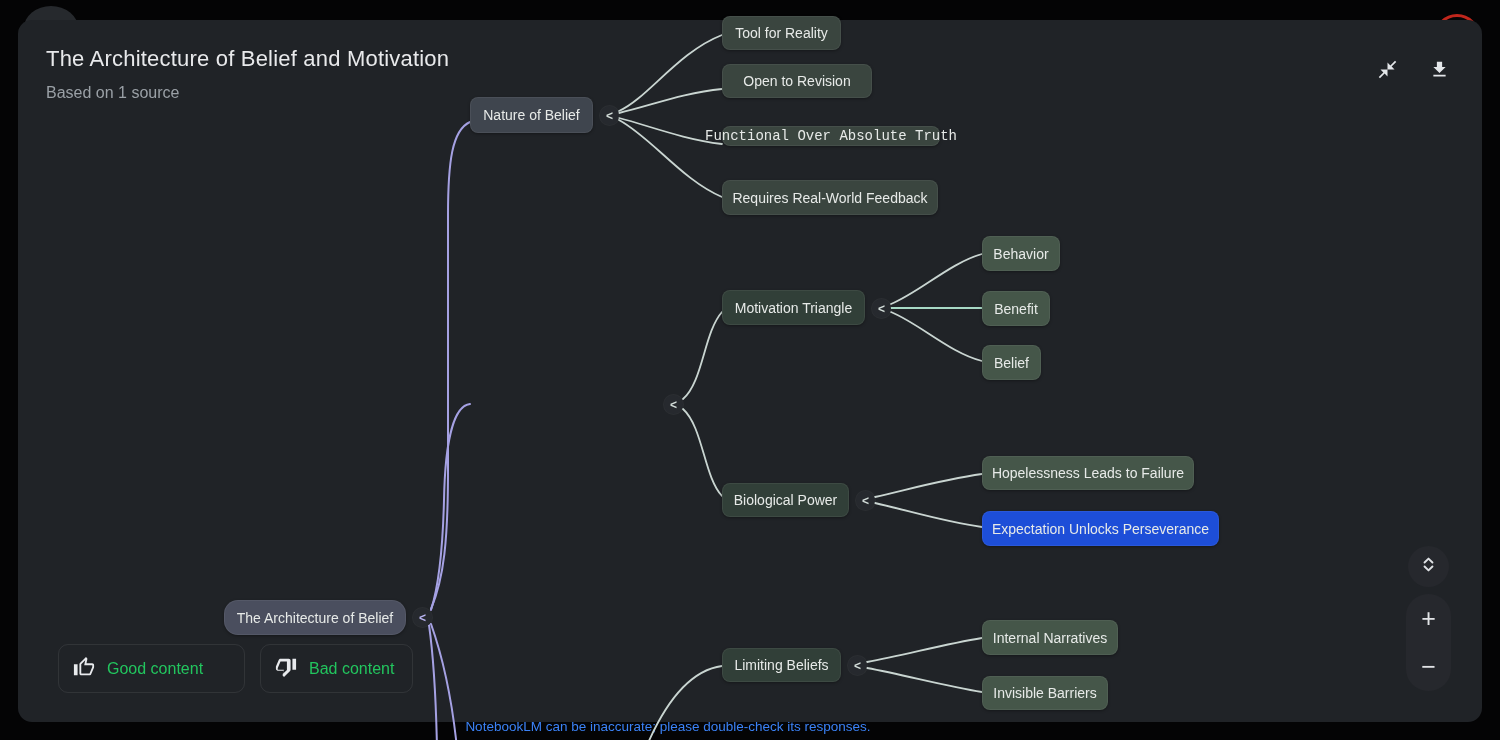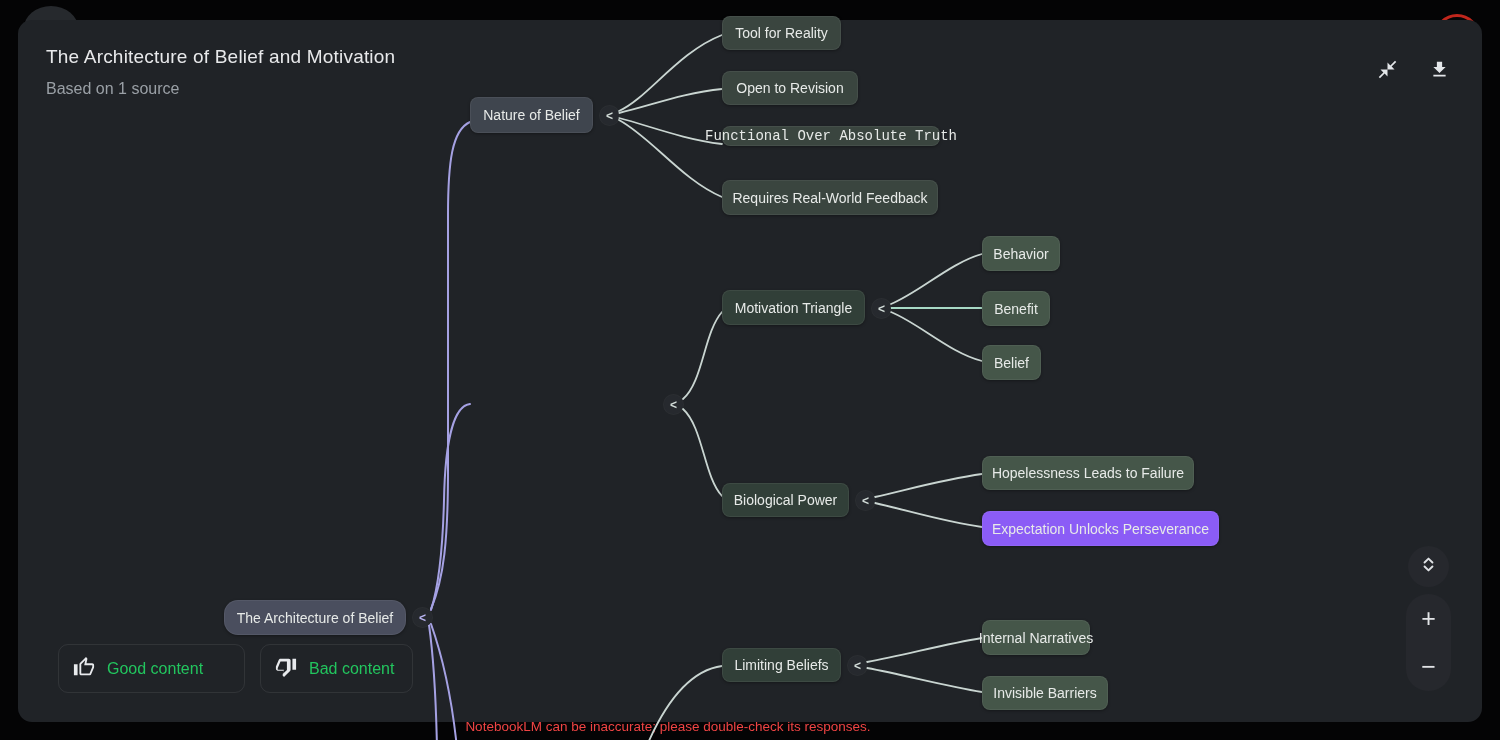--- a/index.html
+++ b/index.html
@@ -19,7 +19,7 @@
     border-radius:14px;z-index:1;}
   
   .header{position:absolute;left:46px;top:46px;z-index:3;}
-  .title{font-size:19px;font-weight:500;color:#e8e9eb;letter-spacing:.2px;}
+  .title{font-size:22px;font-weight:500;color:#e8e9eb;letter-spacing:.2px;}
   .subtitle{font-size:16px;color:#9aa0a6;margin-top:12px;}
   
   .toolbar{position:absolute;top:58px;right:48px;display:flex;gap:26px;z-index:4;}

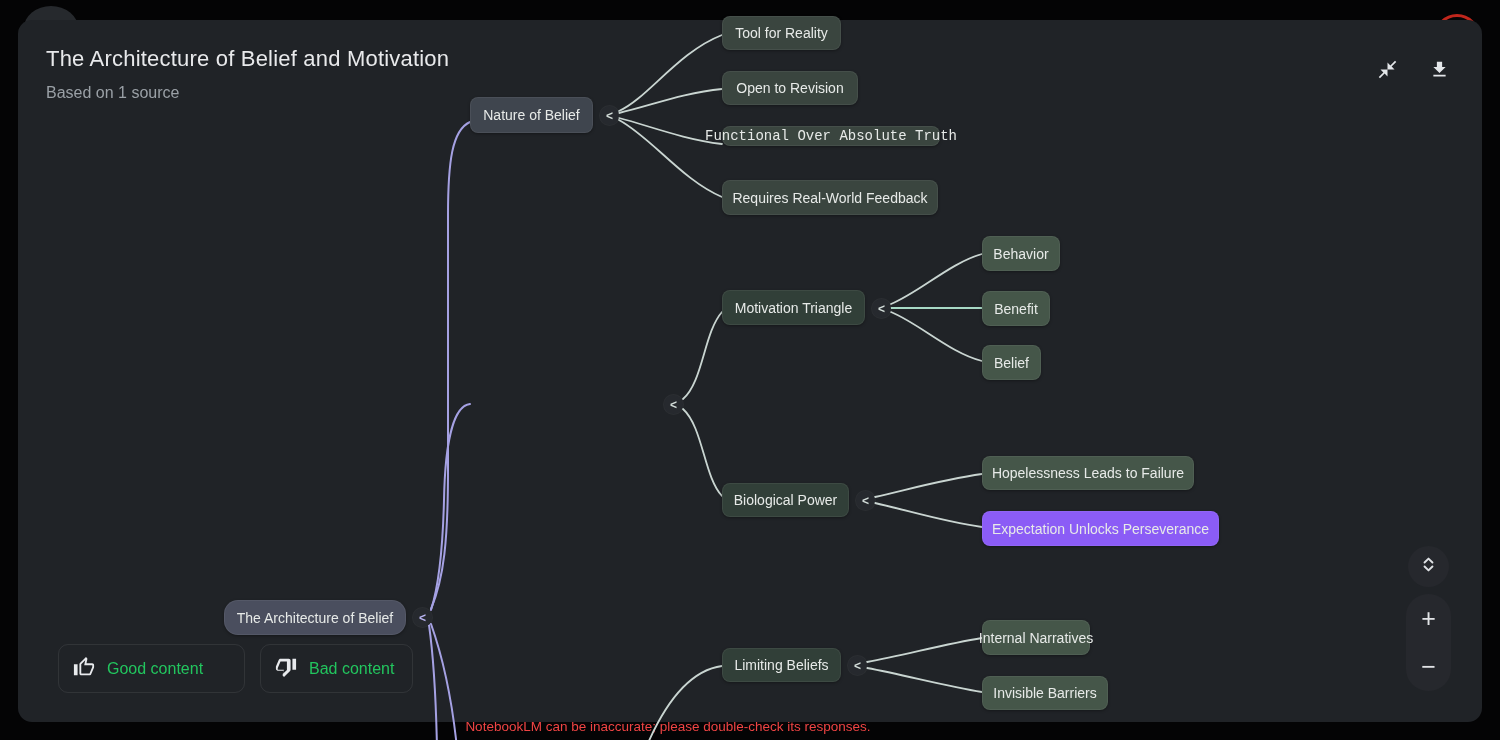--- a/index.html
+++ b/index.html
@@ -109,7 +109,7 @@
     <div class="node" style="left: 470px; top: 97px; width: 123px; height: 36px; background: rgb(63, 69, 78);">Nature of Belief</div>
     <div class="collapse-btn" style="left: 600px; top: 106px; color: rgb(211, 221, 217);">&lt;</div>
     <div class="node" style="left: 722px; top: 16px; width: 119px; height: 34px; background: rgb(58, 69, 63);">Tool for Reality</div>
-    <div class="node" style="left: 722px; top: 71px; width: 136px; height: 34px; background: rgb(58, 69, 63);">Open to Revision</div>
+    <div class="node" style="left: 722px; top: 64px; width: 150px; height: 34px; background: rgb(58, 69, 63);">Open to Revision</div>
     <div class="node" style="left: 722px; top: 126px; width: 218px; height: 20px; background: rgb(58, 69, 63); font-family: Liberation Mono, monospace;">Functional Over Absolute Truth</div>
     <div class="node" style="left: 722px; top: 180px; width: 216px; height: 35px; background: rgb(58, 69, 63);">Requires Real-World Feedback</div>
     <div class="collapse-btn" style="left: 664px; top: 395px; color: rgb(211, 221, 217);">&lt;</div>

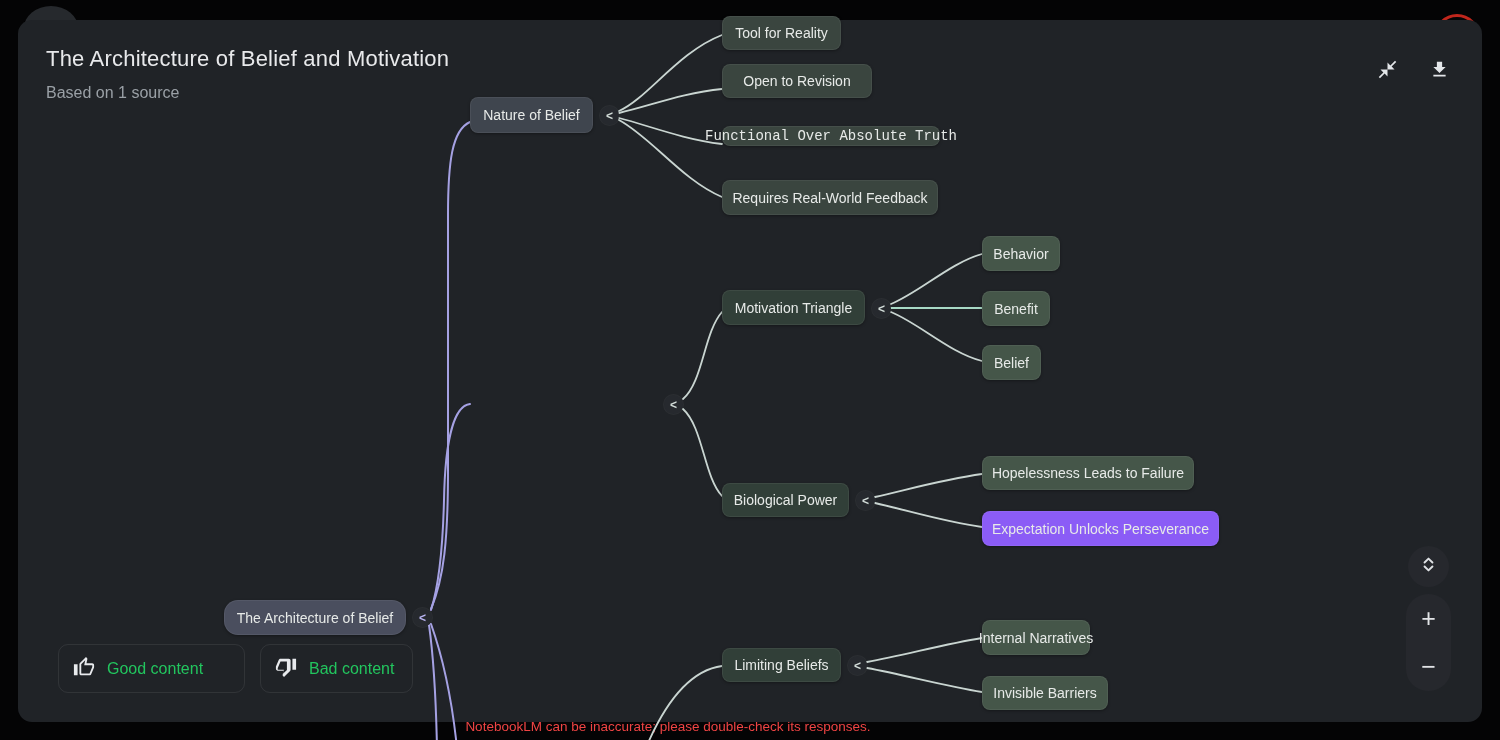--- a/index.html
+++ b/index.html
@@ -121,7 +121,7 @@
     <div class="node" style="left: 722px; top: 483px; width: 127px; height: 34px; background: rgb(49, 63, 56);">Biological Power</div>
     <div class="collapse-btn" style="left: 856px; top: 491px; color: rgb(211, 221, 217);">&lt;</div>
     <div class="node" style="left: 982px; top: 456px; width: 212px; height: 34px; background: rgb(69, 86, 73);">Hopelessness Leads to Failure</div>
-    <div class="node" style="left: 982px; top: 511px; width: 237px; height: 35px; background: #8b5cf6;">Expectation Unlocks Perseverance</div>
+    <div class="node" style="left: 982px; top: 511px; width: 237px; height: 35px; background: #1d4ed8;">Expectation Unlocks Perseverance</div>
     <div class="node" style="left: 722px; top: 648px; width: 119px; height: 34px; background: rgb(49, 63, 56);">Limiting Beliefs</div>
     <div class="collapse-btn" style="left: 848px; top: 656px; color: rgb(211, 221, 217);">&lt;</div>
     <div class="node" style="left: 982px; top: 620px; width: 108px; height: 35px; background: rgb(69, 86, 73);">Internal Narratives</div>

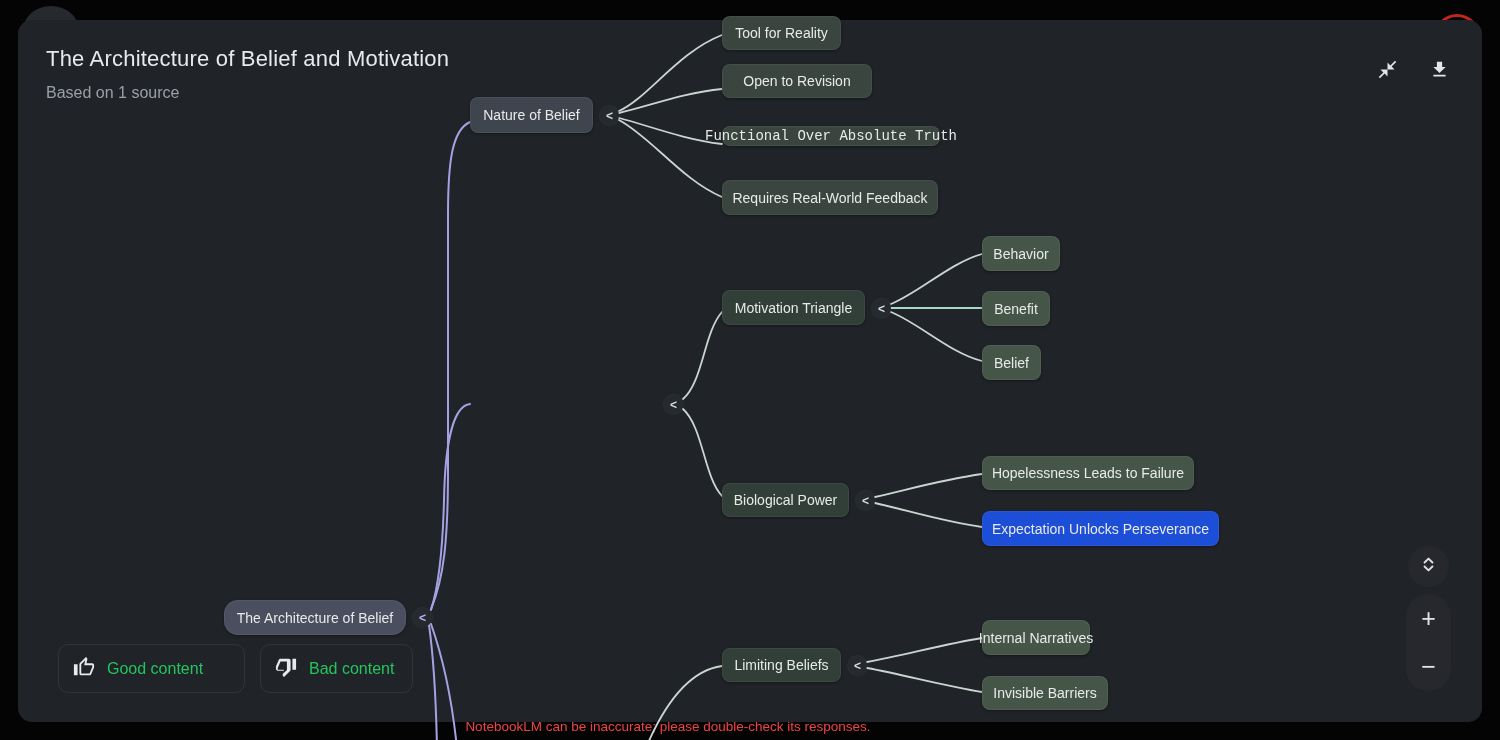--- a/index.html
+++ b/index.html
@@ -124,7 +124,7 @@
     <div class="node" style="left: 982px; top: 511px; width: 237px; height: 35px; background: #1d4ed8;">Expectation Unlocks Perseverance</div>
     <div class="node" style="left: 722px; top: 648px; width: 119px; height: 34px; background: rgb(49, 63, 56);">Limiting Beliefs</div>
     <div class="collapse-btn" style="left: 848px; top: 656px; color: rgb(211, 221, 217);">&lt;</div>
-    <div class="node" style="left: 982px; top: 620px; width: 108px; height: 35px; background: rgb(69, 86, 73);">Internal Narratives</div>
+    <div class="node" style="left: 982px; top: 620px; width: 136px; height: 35px; background: rgb(69, 86, 73);">Internal Narratives</div>
     <div class="node" style="left: 982px; top: 676px; width: 126px; height: 34px; background: rgb(69, 86, 73);">Invisible Barriers</div>
   </div>
 

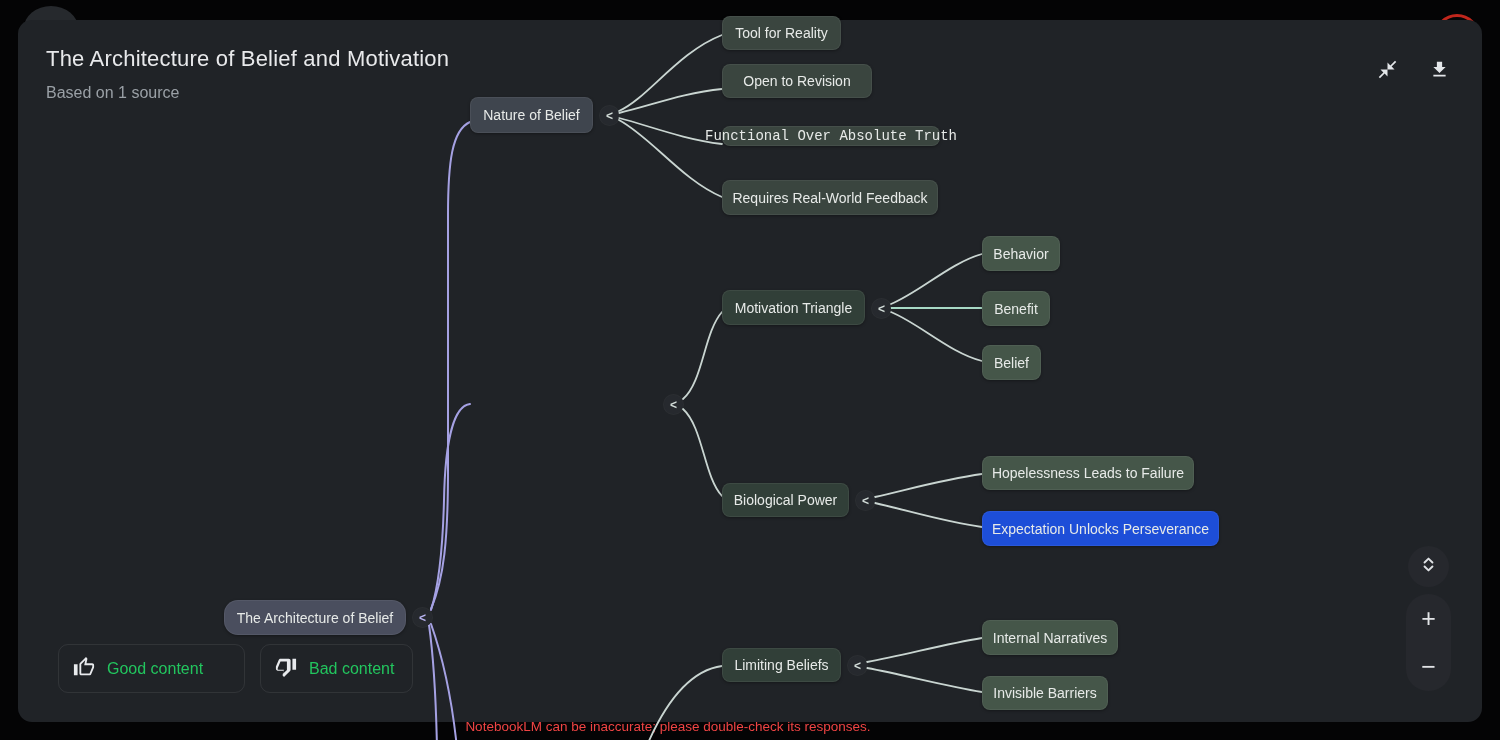--- a/index.html
+++ b/index.html
@@ -51,7 +51,7 @@
     font-size:25px;cursor:pointer;line-height:1;}
   
   .footer{position:absolute;left:0;top:719px;width:1336px;text-align:center;z-index:2;
-    font-size:13.5px;color:#ef4444;}
+    font-size:13.5px;color:#3b82f6;}
 </style>
 </head>
 <body>

